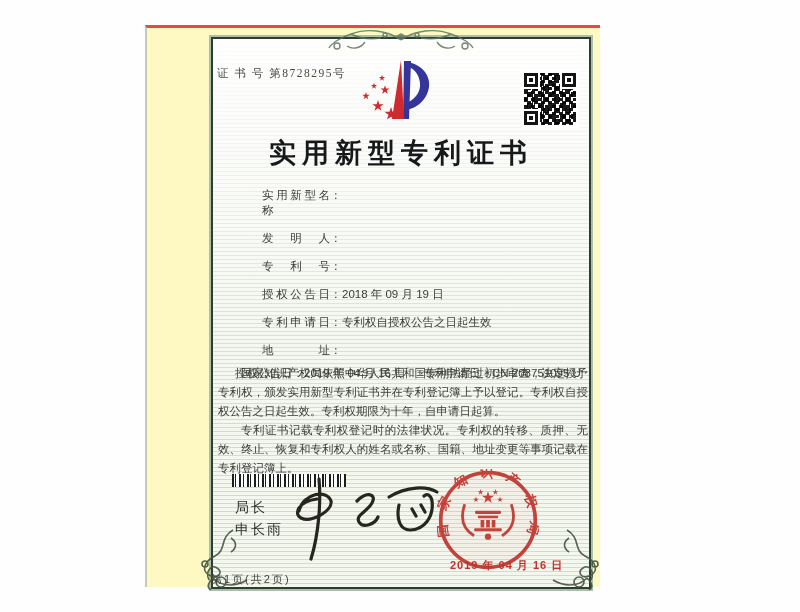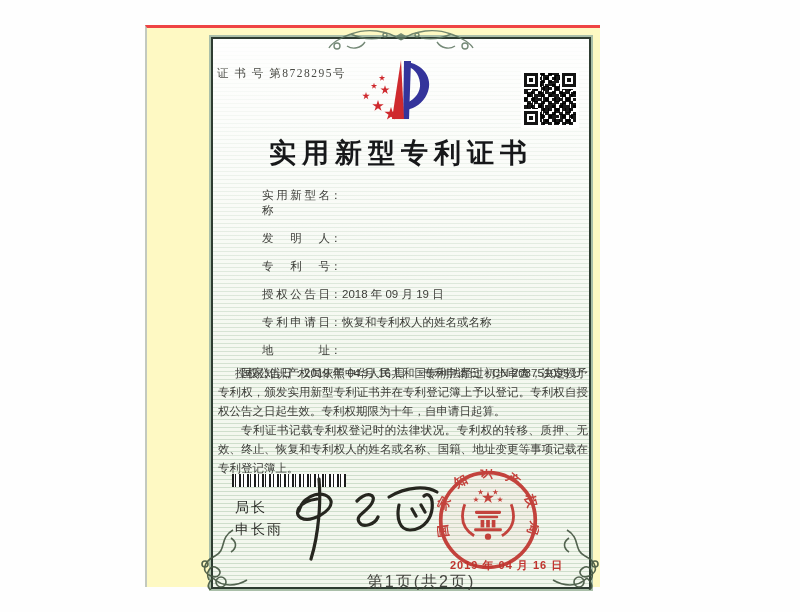--- a/index.html
+++ b/index.html
@@ -192,7 +192,7 @@
       <div class="f-row">
         <span class="f-label">专利申请日</span>
           <span class="f-colon">：</span>
-          <span class="f-value">恢复和专利权人的姓名或名称</span>
+          <span class="f-value">专利权自授权公告之日起生效</span>
       </div>
       <div class="f-row addr">
         <span class="f-label">地址</span>

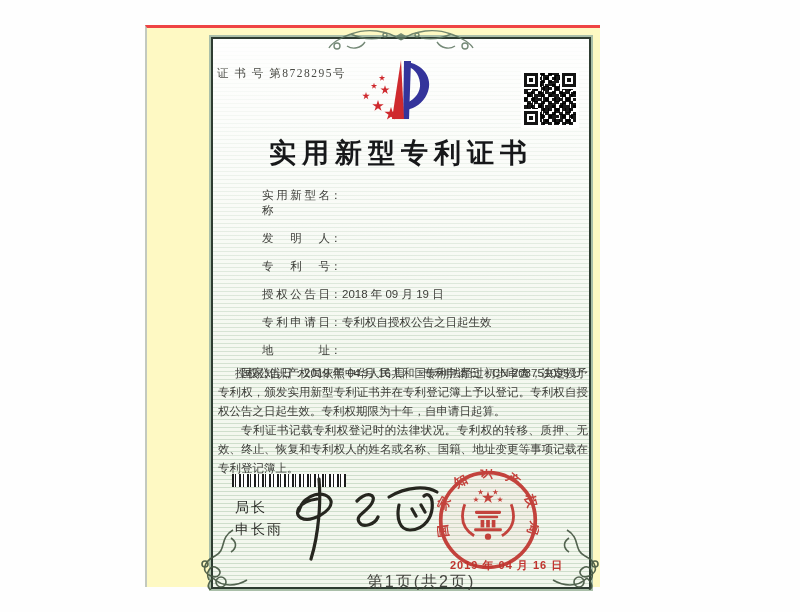--- a/index.html
+++ b/index.html
@@ -93,7 +93,7 @@
                color:#c0342e; letter-spacing:1px; font-weight:bold; }
 
   .pagination { position:absolute; left:64px; top:544px; width:420px;
-                text-align:center; font-size:16px; letter-spacing:2px; color:#44453f; }
+                font-size:11px; letter-spacing:2px; color:#44453f; }
 
   .back-note { position:absolute; left:145px; top:625px; width:455px;
                text-align:center; font-size:10.5px; letter-spacing:2px; color:#4c4d46;

